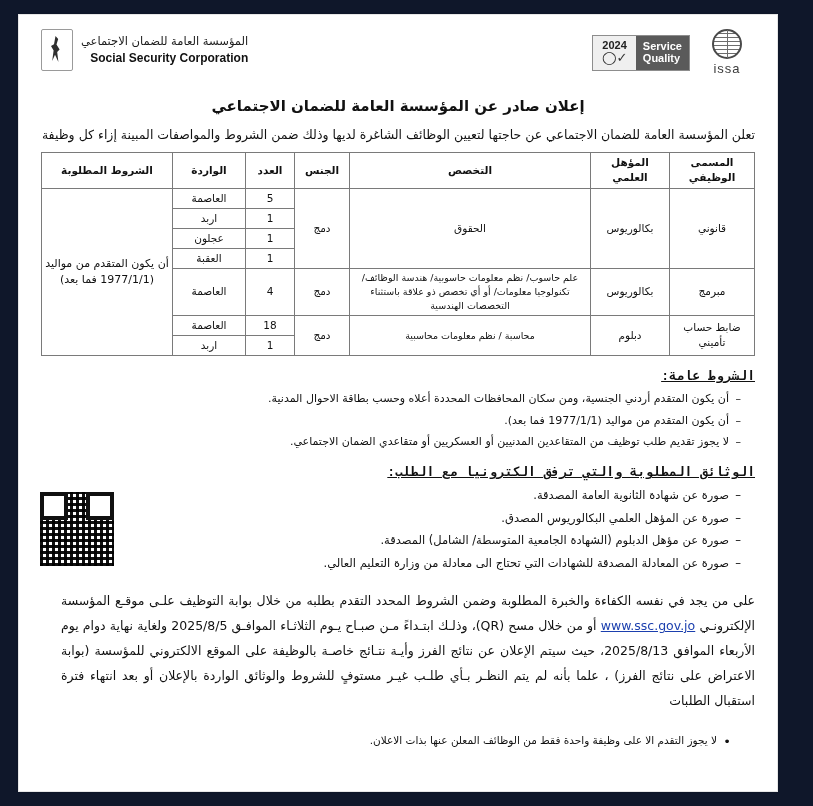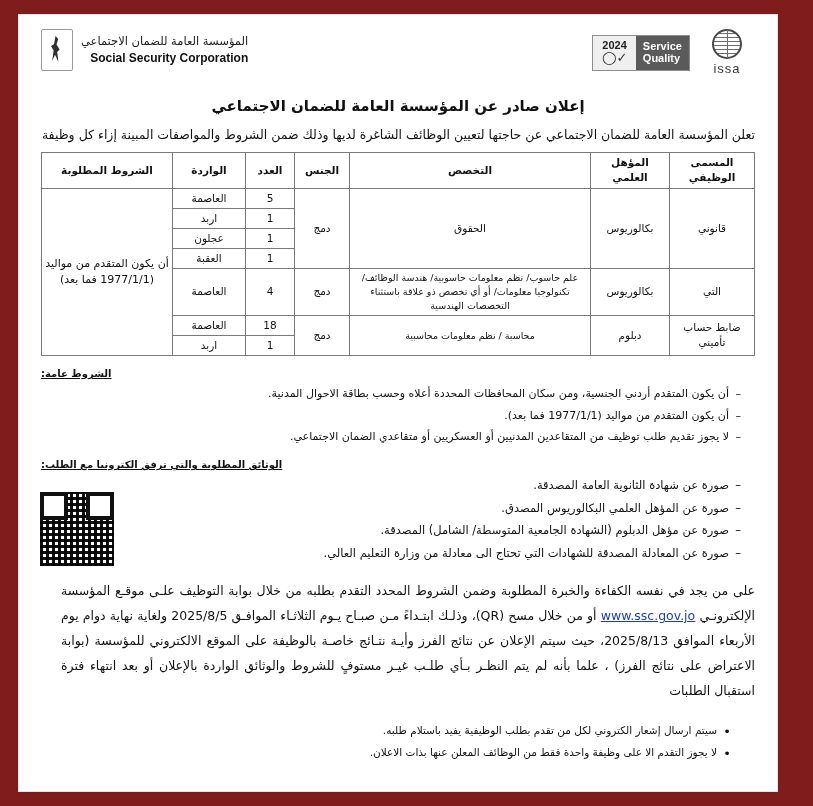--- a/index.html
+++ b/index.html
@@ -14,7 +14,7 @@
     position: relative;
     width: 813px;
     height: 806px;
-    background: #7f1d1d;
+    background: #0f172a;
     margin: 0 auto;
     overflow: hidden;
     box-sizing: border-box;

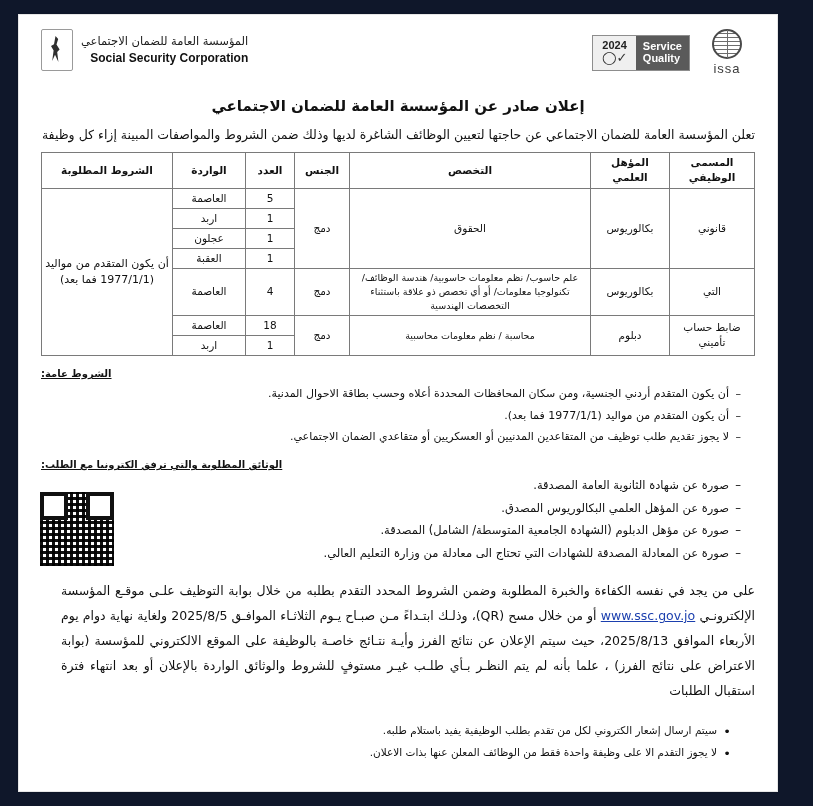--- a/index.html
+++ b/index.html
@@ -347,7 +347,7 @@
         </tr>
 
         <tr>
-          <td>التي</td>
+          <td>مبرمج</td>
           <td>بكالوريوس</td>
           <td class="small">علم حاسوب/ نظم معلومات حاسوبية/ هندسة الوظائف/ تكنولوجيا معلومات/ أو أي تخصص ذو علاقة باستثناء التخصصات الهندسية</td>
           <td>دمج</td>

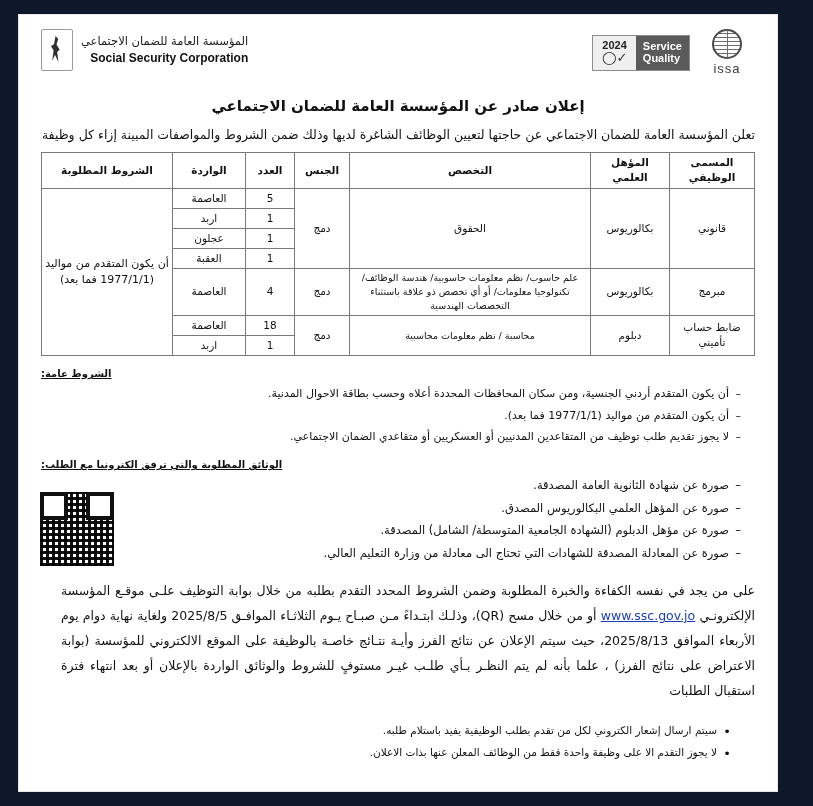--- a/index.html
+++ b/index.html
@@ -195,11 +195,12 @@
     position: relative;
   }
   .sec-title {
-    font-size: 10px;
+    font-size: 13px;
     font-weight: bold;
     text-decoration: underline;
     color: #111;
-    text-align: left;
+    text-align: right;
+    font-family: Liberation Mono, monospace;
   }
   ul.dash {
     list-style: none;

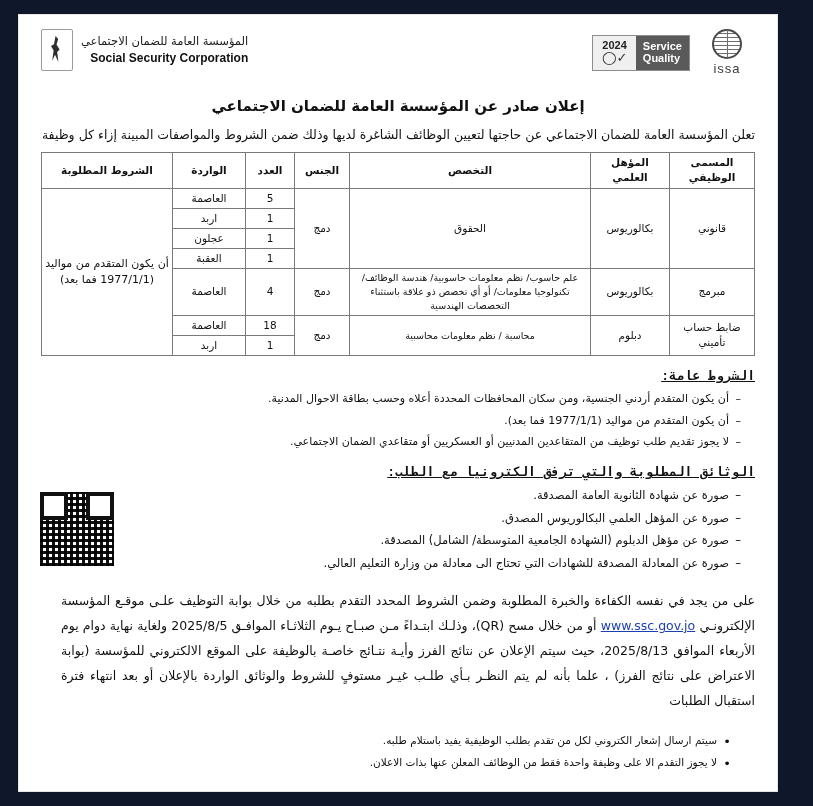--- a/index.html
+++ b/index.html
@@ -395,7 +395,6 @@
     <div class="para"><span>على من يجد في نفسه الكفاءة والخبرة المطلوبة وضمن الشروط المحدد التقدم بطلبه من خلال بوابة التوظيف علـى موقـع المؤسسة الإلكترونـي </span><a href="#">www.ssc.gov.jo</a><span> أو من خلال مسح (QR)، وذلـك ابتـداءً مـن صبـاح يـوم الثلاثـاء الموافـق 2025/8/5 ولغاية نهاية دوام يوم الأربعاء الموافق 2025/8/13، حيث سيتم الإعلان عن نتائج الفرز وأيـة نتـائج خاصـة بالوظيفة على الموقع الالكتروني للمؤسسة (بوابة الاعتراض على نتائج الفرز) ، علما بأنه لم يتم النظـر بـأي طلـب غيـر مستوفٍ للشروط والوثائق الواردة بالإعلان أو بعد انتهاء فترة استقبال الطلبات</span></div>
 
     <ul class="bullets">
-      <li>سيتم ارسال إشعار الكتروني لكل من تقدم بطلب الوظيفية يفيد باستلام طلبه.</li>
       <li>لا يجوز التقدم الا على وظيفة واحدة فقط من الوظائف المعلن عنها بذات الاعلان.</li>
     </ul>
 

